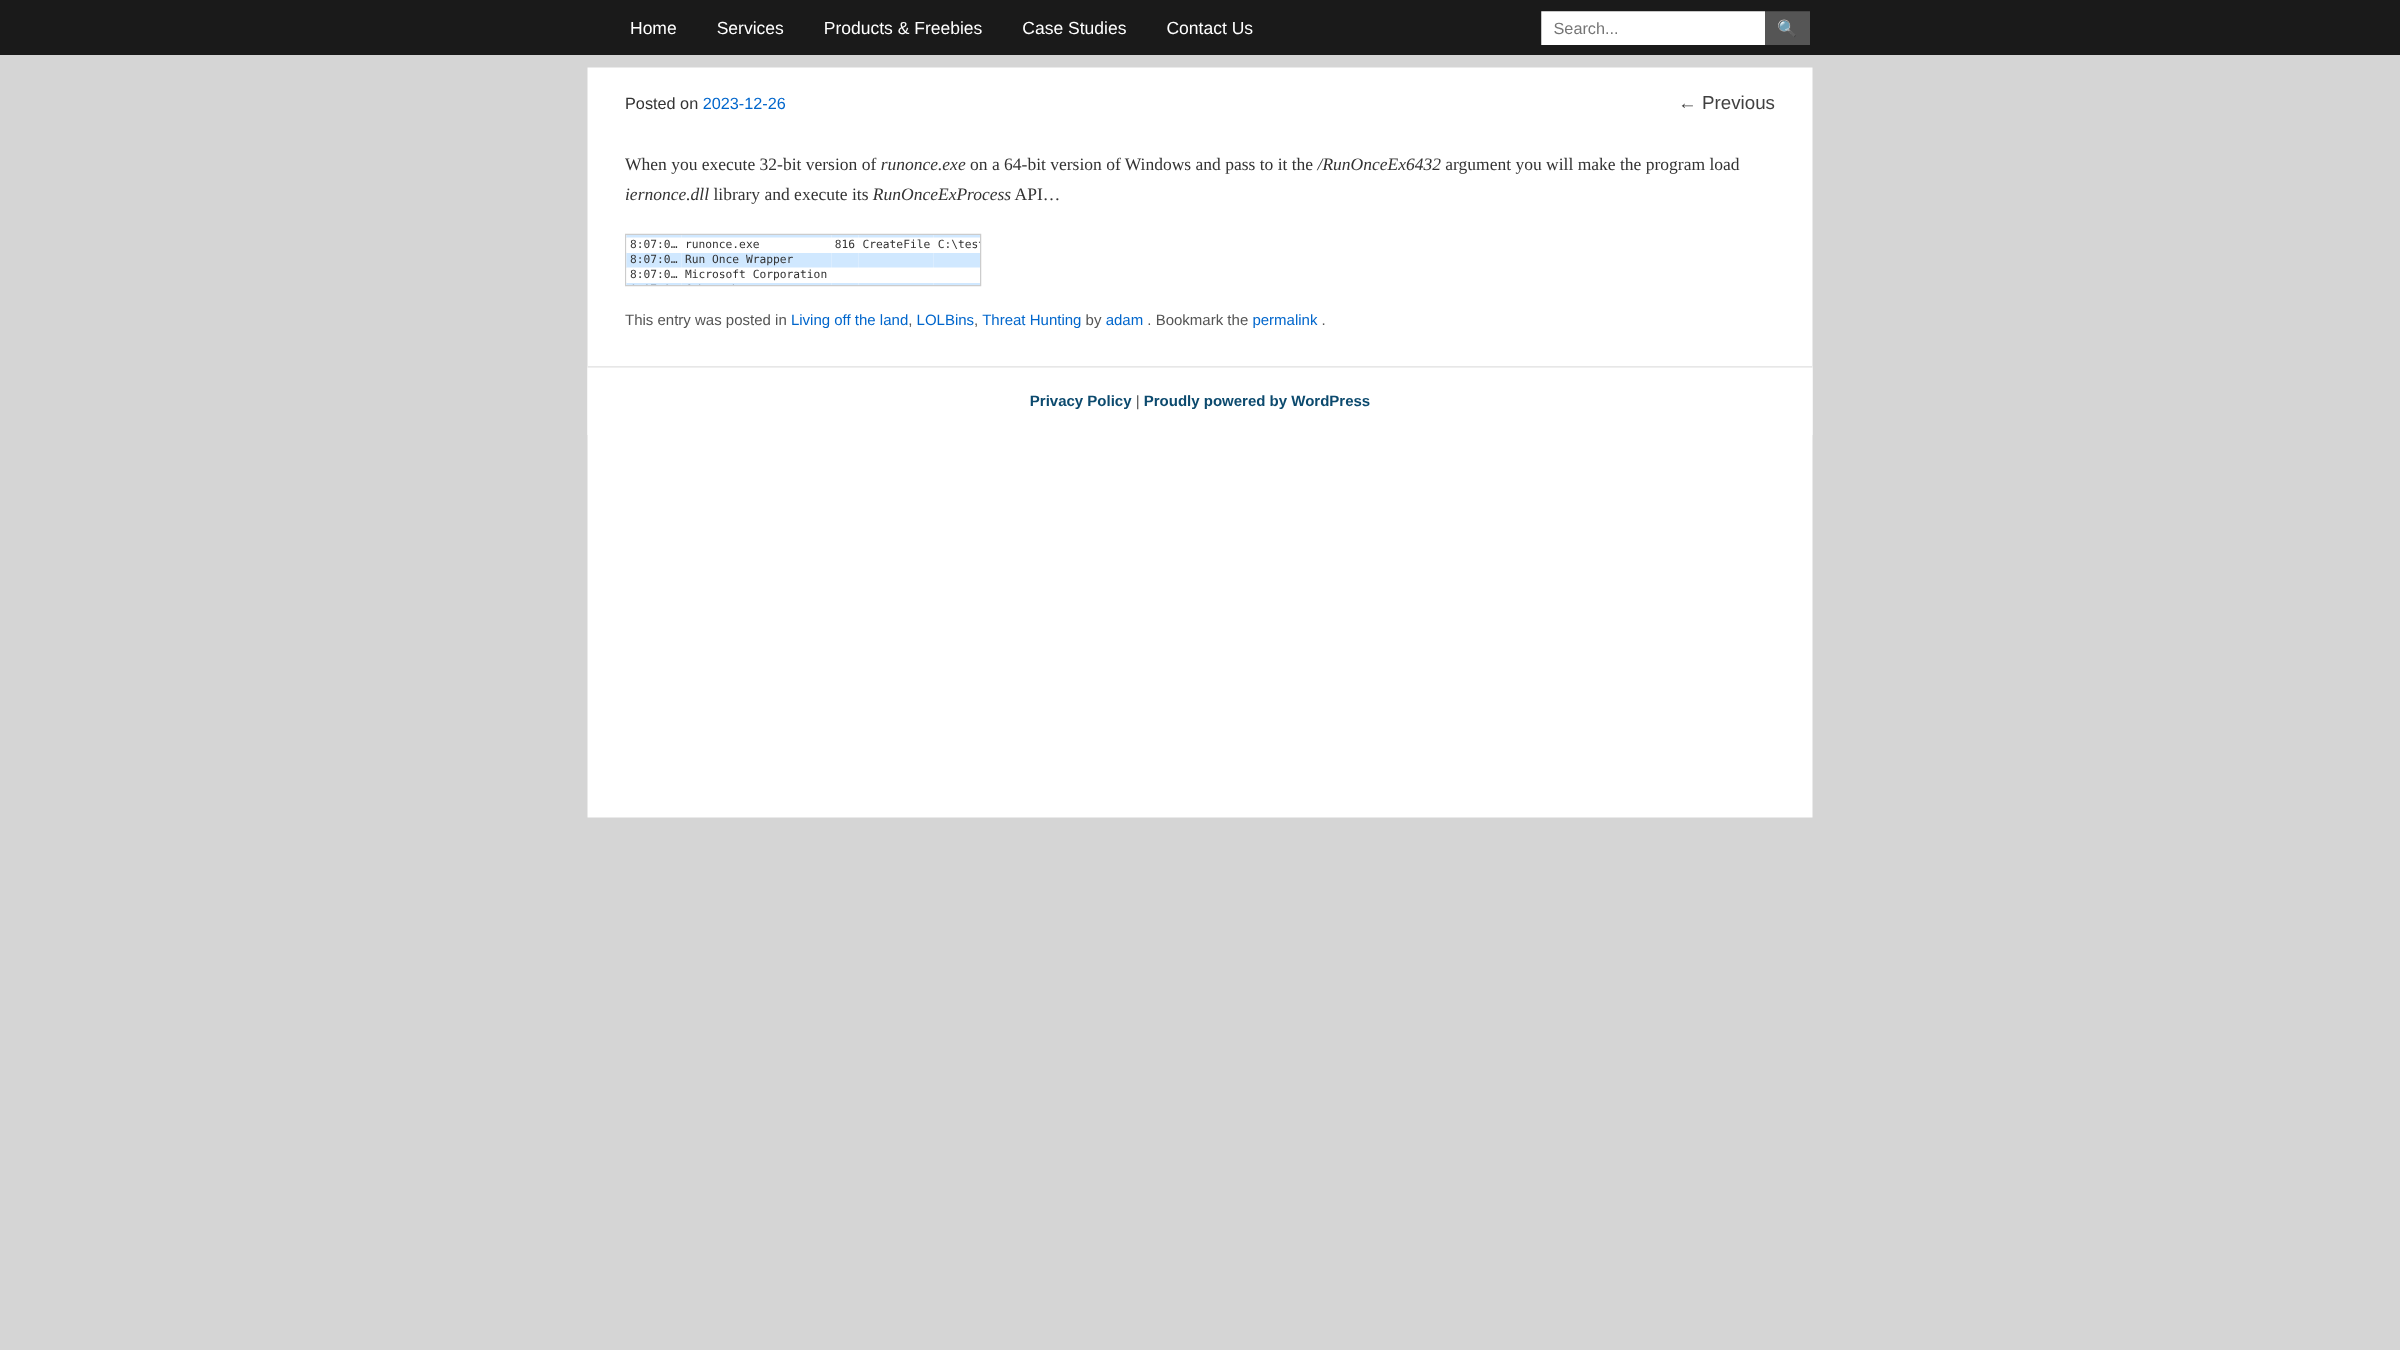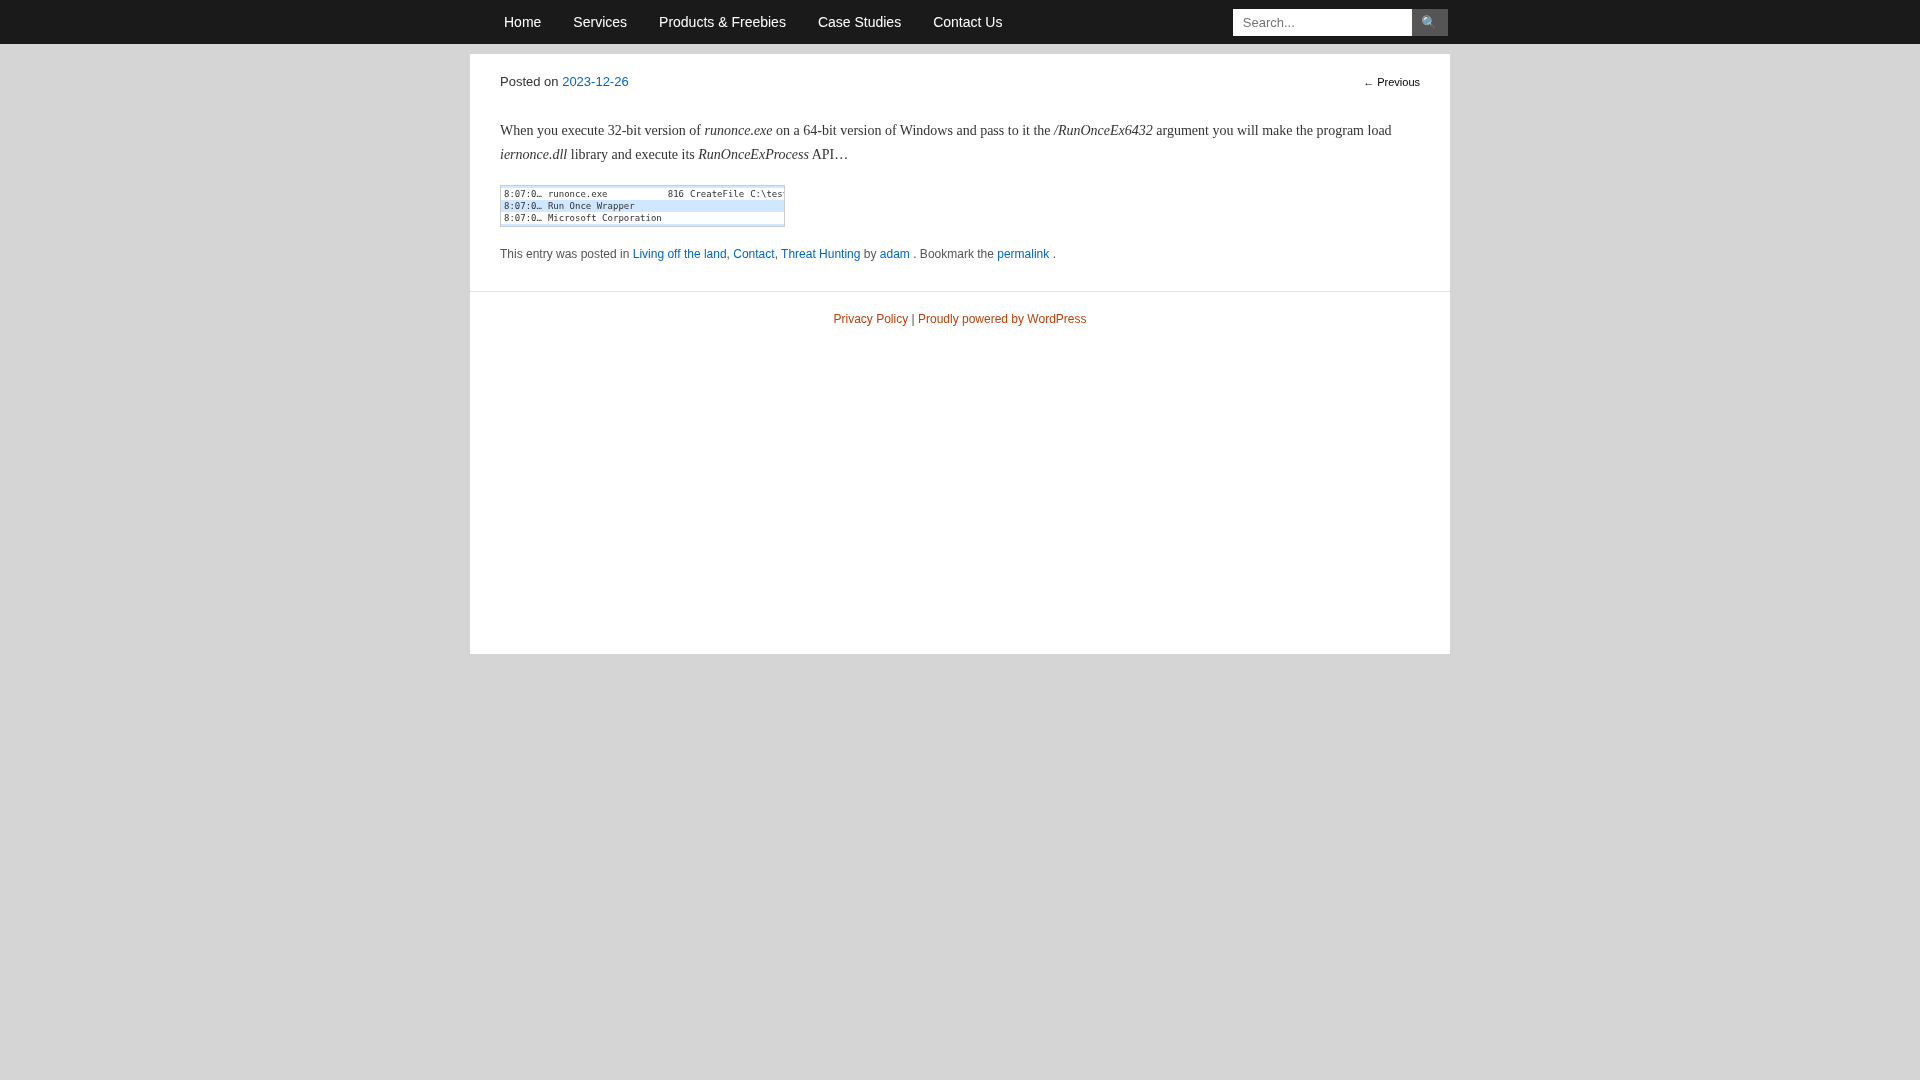--- a/index.html
+++ b/index.html
@@ -87,9 +87,9 @@
       text-decoration: none;
     }
     #prev-link a {
-      color: #000000;
-      text-decoration: none;
-      font-size: 11px;
+      color: #404040;
+      text-decoration: none;
+      font-size: 15px;
     }
 
     

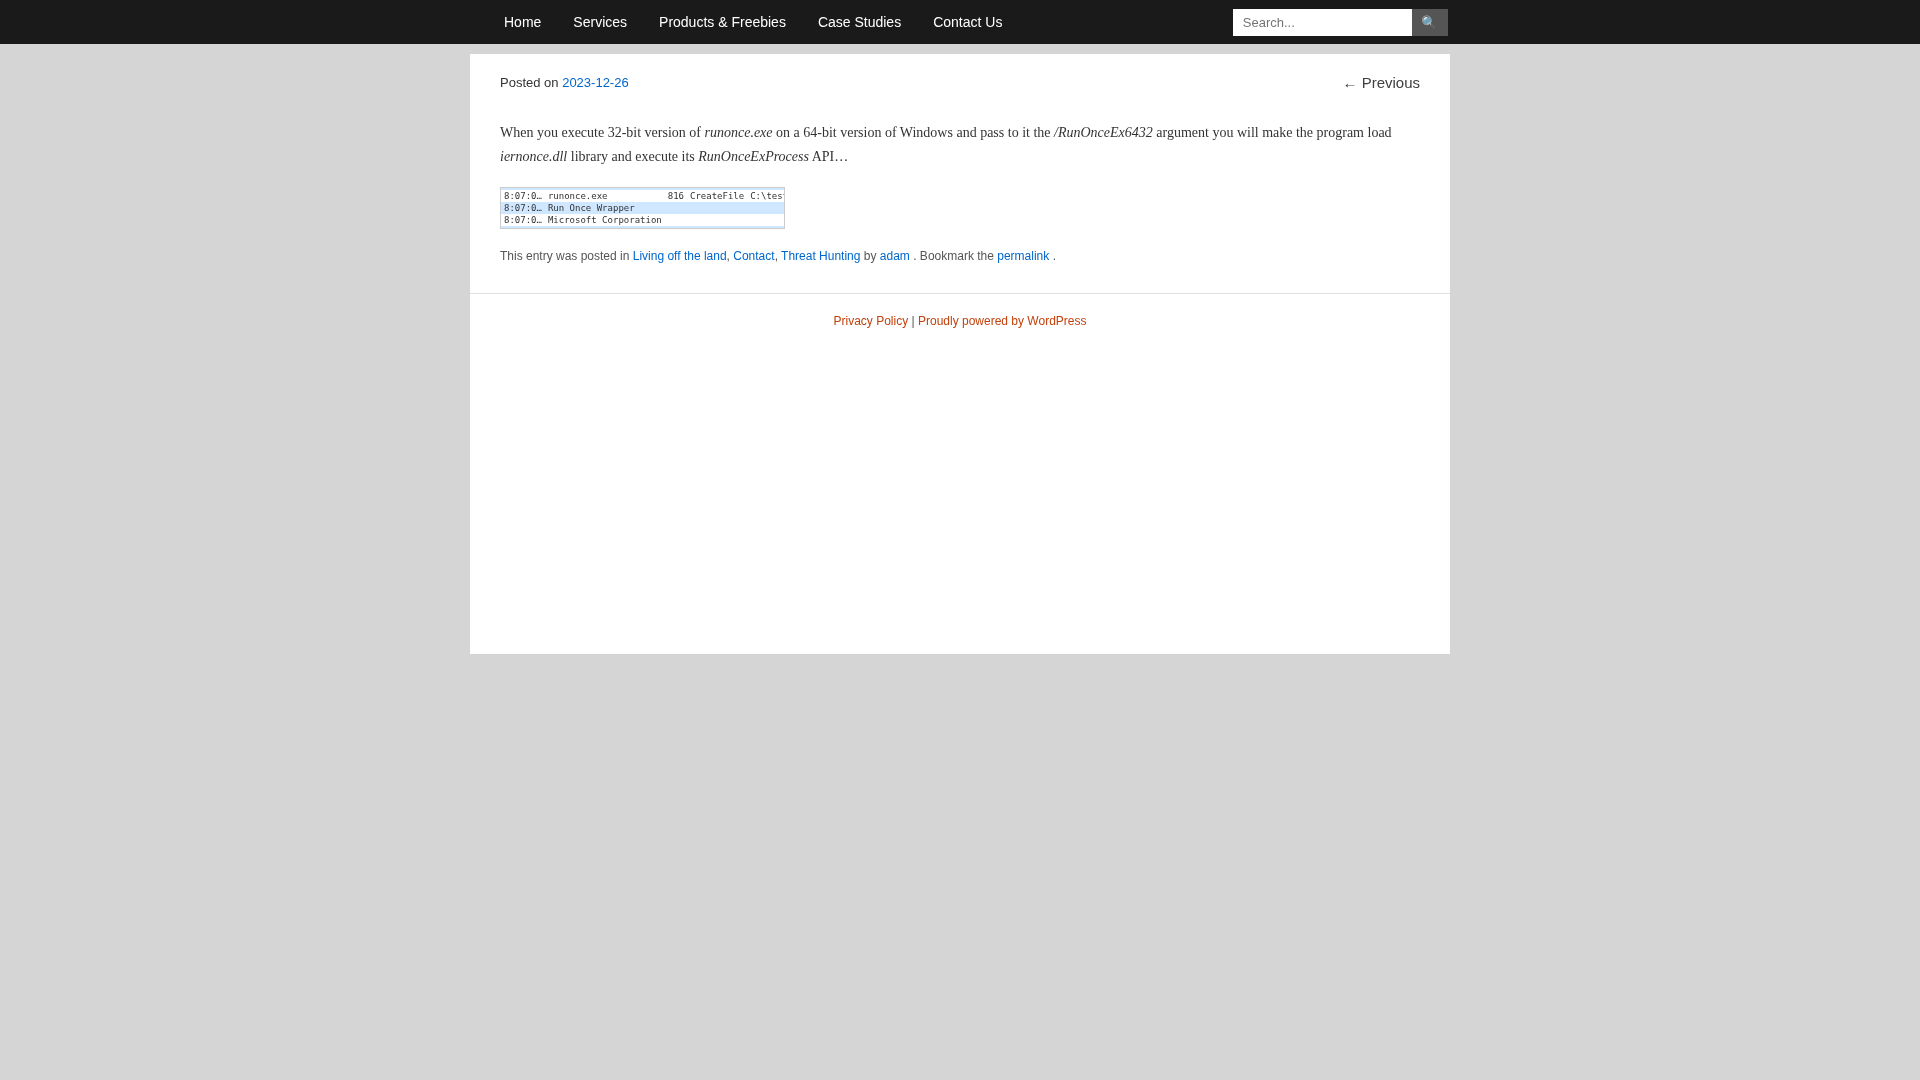--- a/index.html
+++ b/index.html
@@ -282,7 +282,7 @@
     <div id="post-footer">
       <span>This entry was posted in </span>
       <a href="#">Living off the land</a><span>, </span>
-      <a href="#">Contact</a><span>, </span>
+      <a href="#">LOLBins</a><span>, </span>
       <a href="#">Threat Hunting</a>
       <span> by </span>
       <a href="#">adam</a>

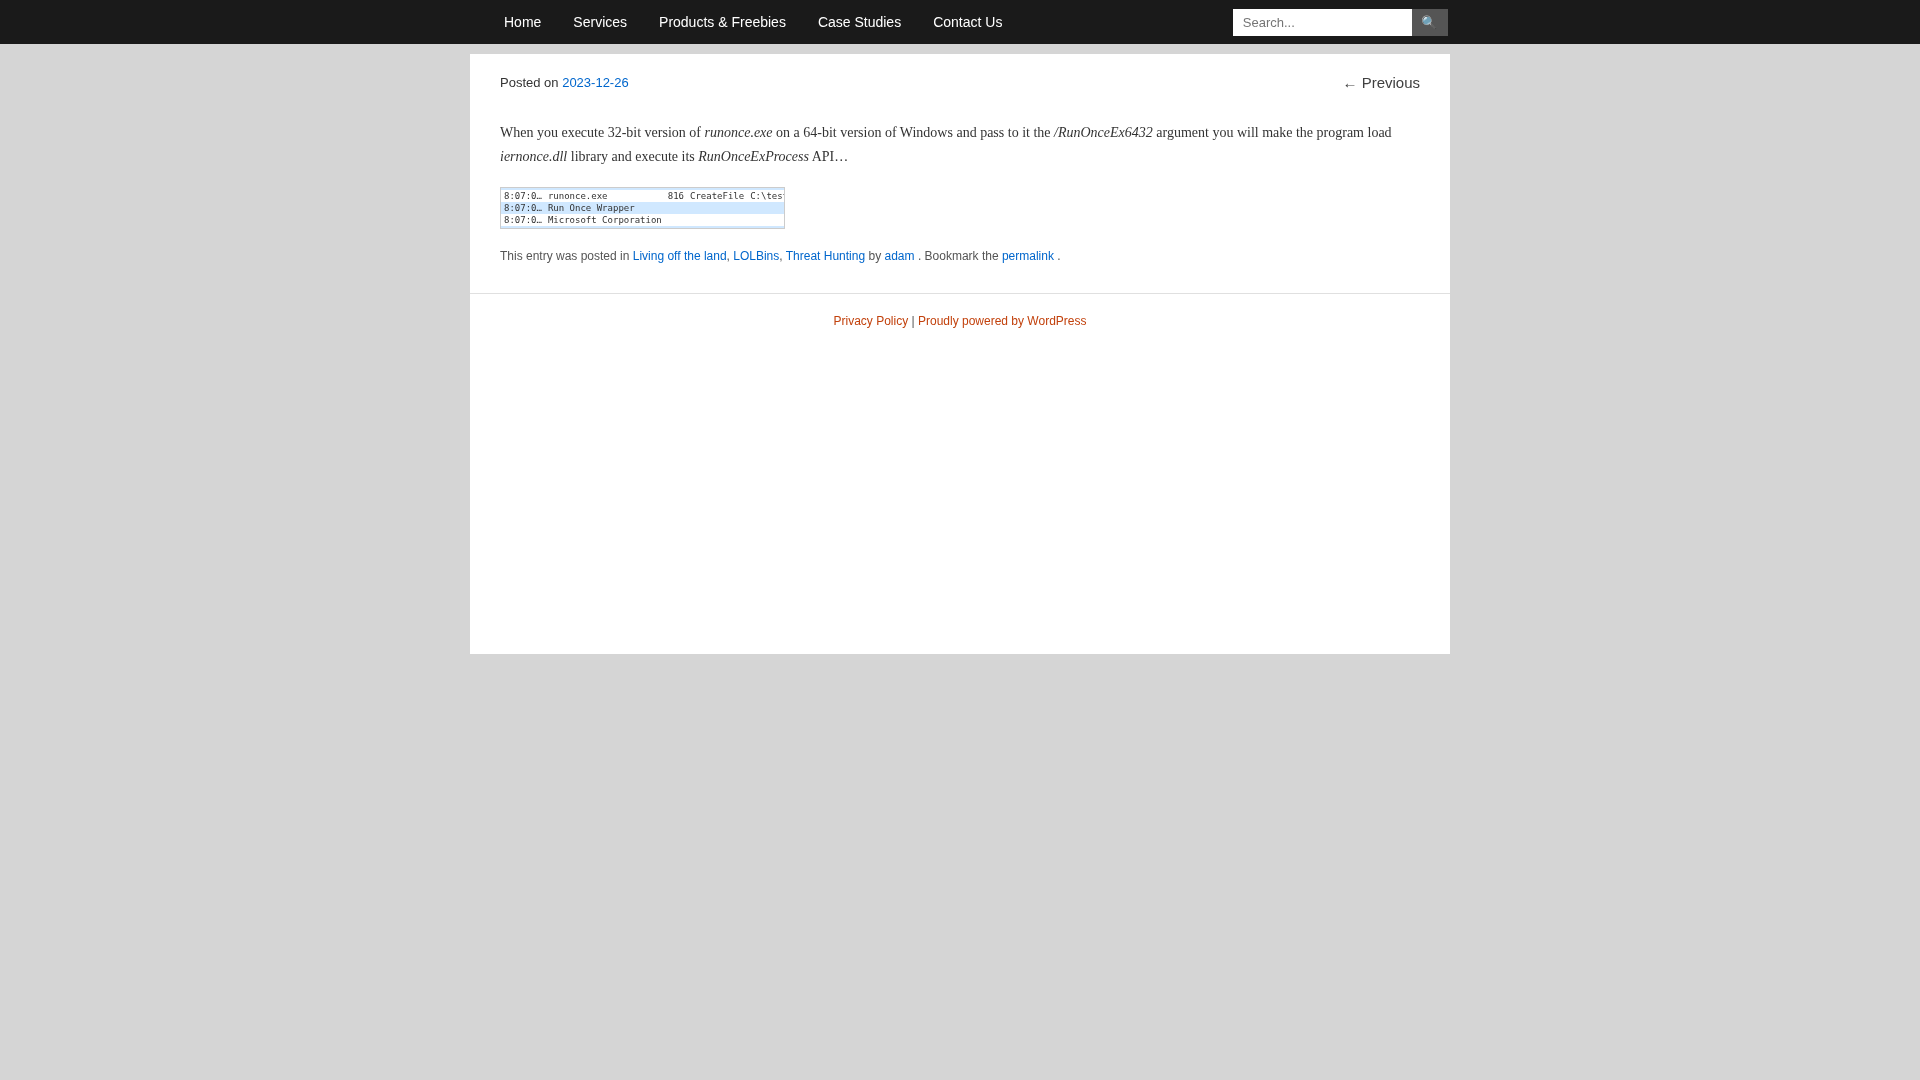--- a/index.html
+++ b/index.html
@@ -180,8 +180,9 @@
       border-top: 1px solid #e0e0e0;
     }
     #site-footer a {
-      color: #c2410c;
-      text-decoration: none;
+      color: #0c4a6e;
+      text-decoration: none;
+      font-weight: bold;
     }
   </style>
 </head>

